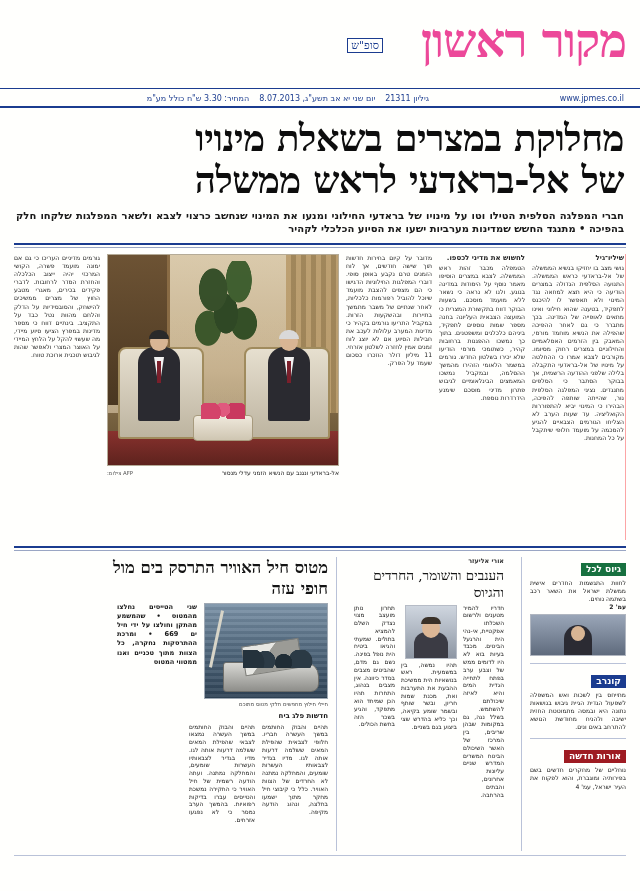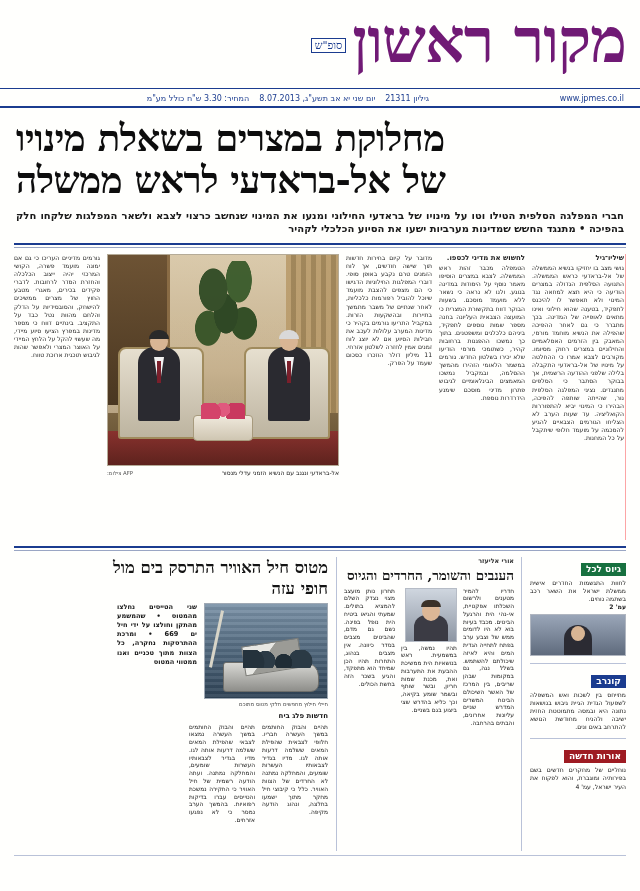--- a/index.html
+++ b/index.html
@@ -25,12 +25,13 @@
   .logo {
     font-family: "DejaVu Serif", "Liberation Serif", serif;
     font-weight: bold;
-    font-size: 62px;
+    font-size: 47px;
     line-height: 74px;
-    color: #701a75;
+    color: #ec4899;
     letter-spacing: -1px;
     direction: rtl;
     white-space: nowrap;
+    margin-left: 32px;
   }
   .logo-sub {
     font-family: "DejaVu Serif", serif;

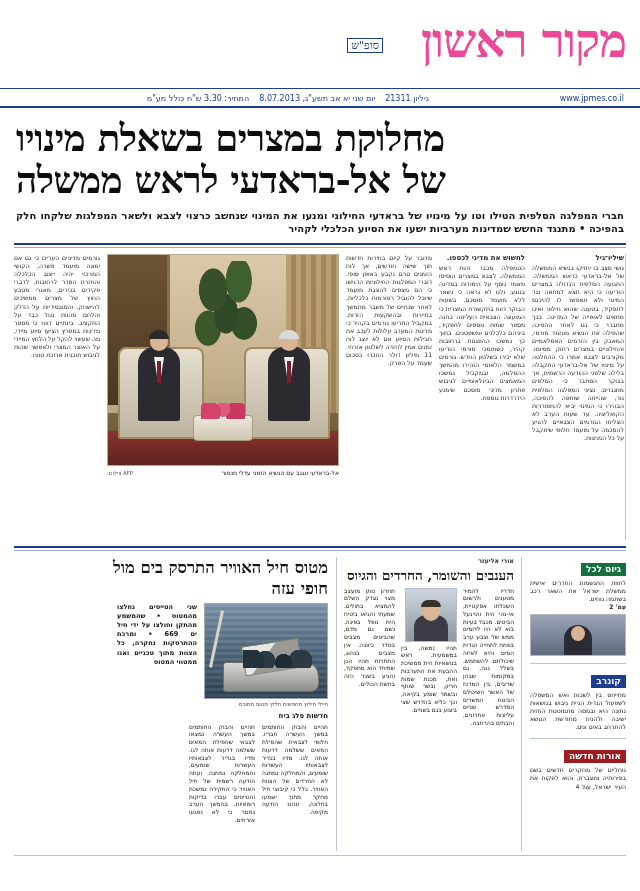--- a/index.html
+++ b/index.html
@@ -60,7 +60,7 @@
   
   .lead-head {
     padding: 9px 16px 2px 16px;
-    text-align: left;
+    text-align: right;
     direction: rtl;
   }
   .lead-head .l1, .lead-head .l2 {

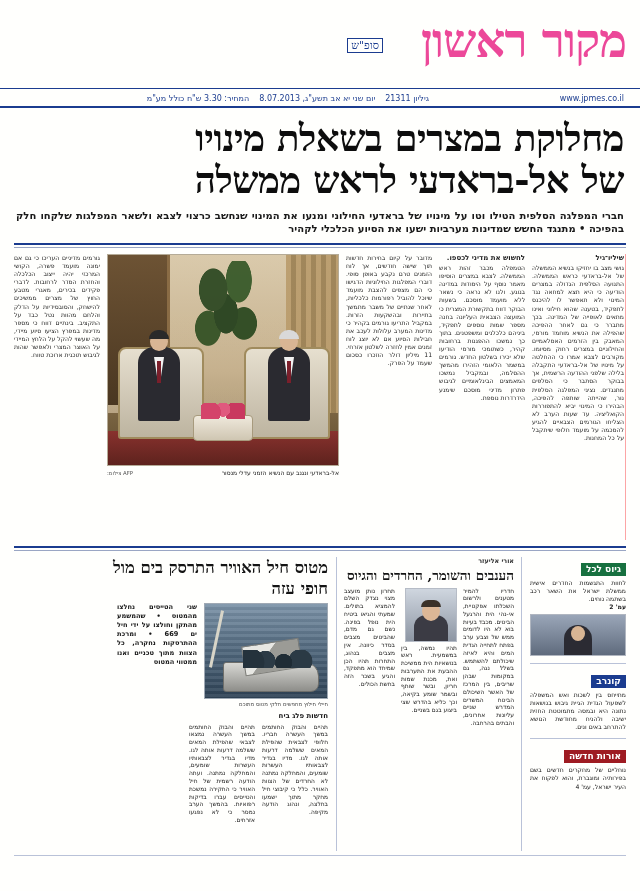--- a/index.html
+++ b/index.html
@@ -267,7 +267,7 @@
     width: 186px;
     border-right: 1px solid #b9c2d8;
     border-left: 1px solid #b9c2d8;
-    padding: 0 7px;
+    padding: 0 17px;
   }
   .byline { direction: rtl; font-size:6.4px; font-weight:bold; color:#333; }
   .center-head {

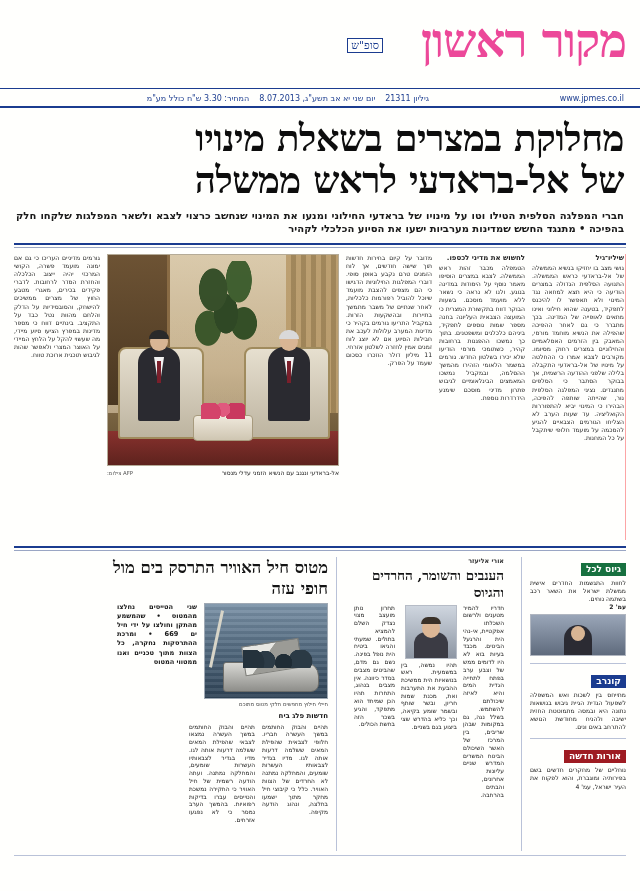--- a/index.html
+++ b/index.html
@@ -273,7 +273,7 @@
   .center-head {
     direction: rtl;
     font-family: "DejaVu Serif", serif;
-    font-weight: bold;
+    font-weight: normal;
     font-size: 13.5px;
     line-height: 17px;
     margin: 2px 0 4px 0;

